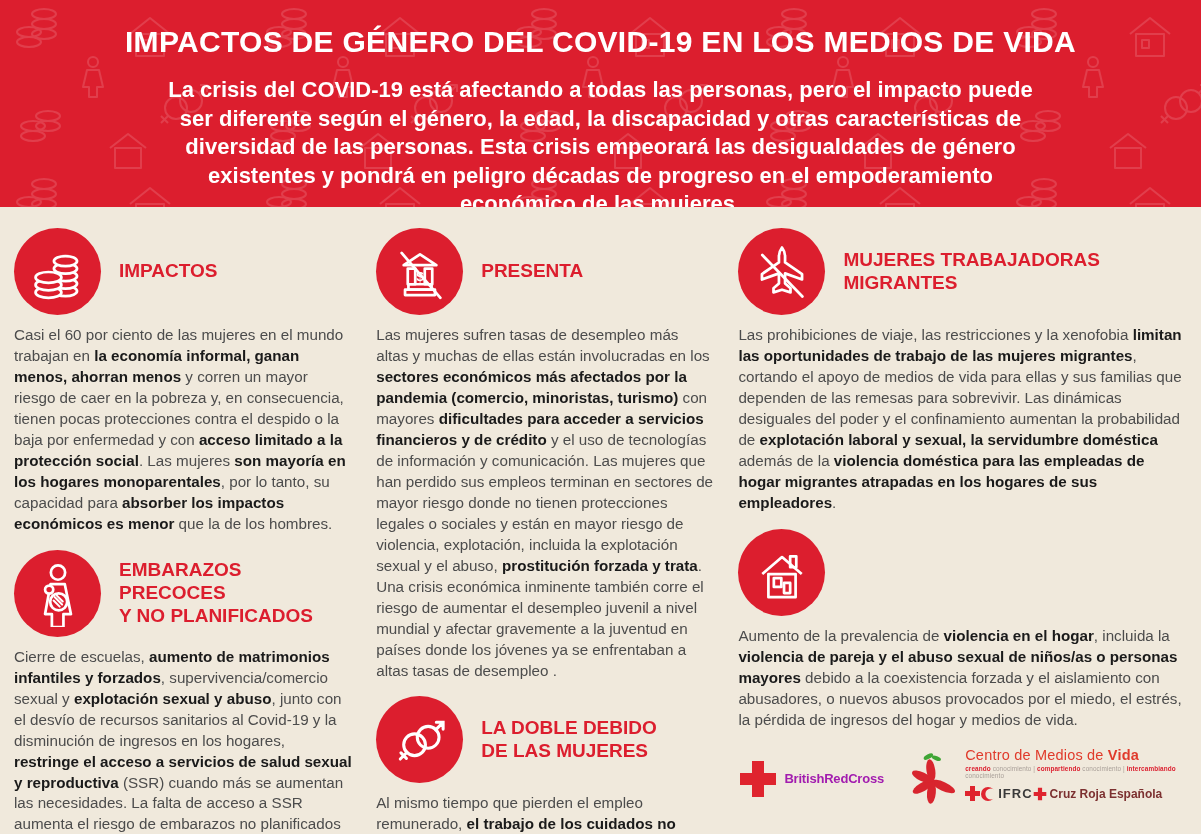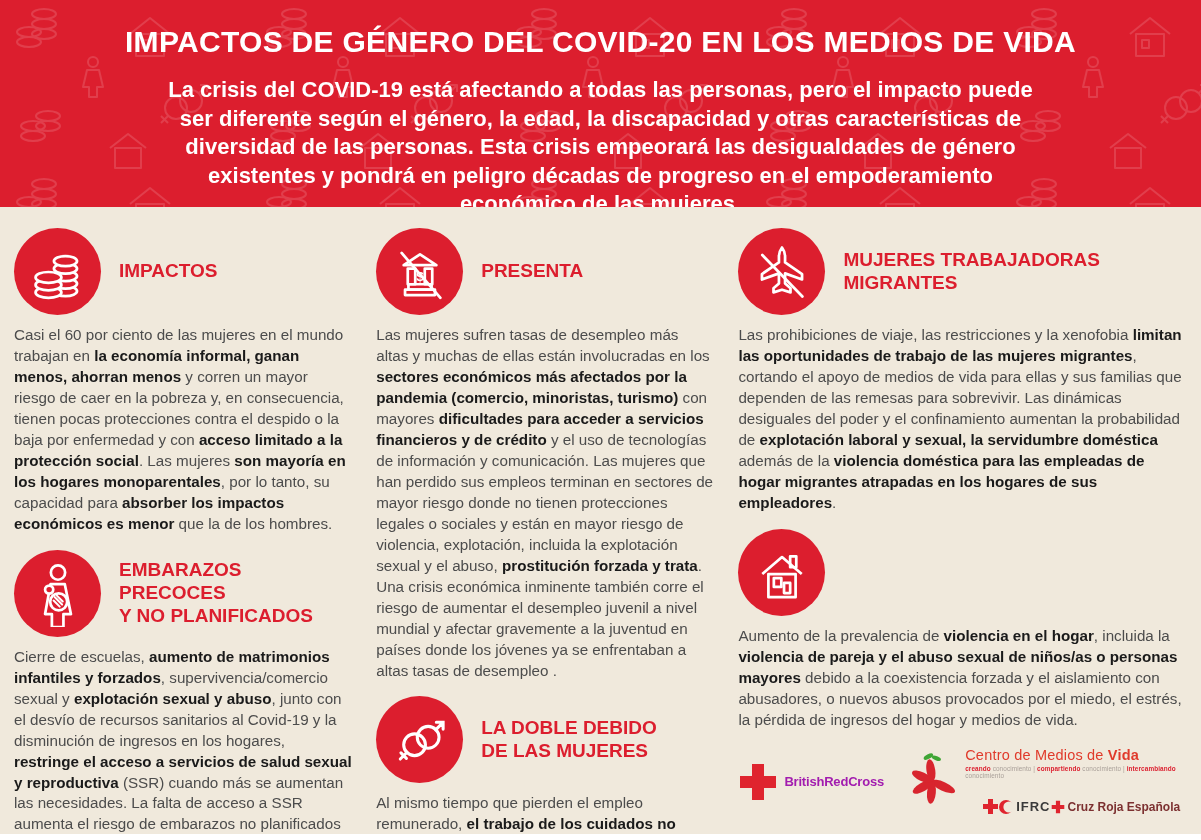--- a/index.html
+++ b/index.html
@@ -97,7 +97,7 @@
       <rect x="0" y="0" width="100%" height="100%" fill="url(#hp)"></rect>
     </svg>
     <div class="header-content">
-      <div class="page-title">IMPACTOS DE GÉNERO DEL COVID-20 EN LOS MEDIOS DE VIDA</div>
+      <div class="page-title">IMPACTOS DE GÉNERO DEL COVID-19 EN LOS MEDIOS DE VIDA</div>
       <p class="page-subtitle">La crisis del COVID-19 está afectando a todas las personas, pero el impacto puede ser diferente según el género, la edad, la discapacidad y otras características de diversidad de las personas. Esta crisis empeorará las desigualdades de género existentes y pondrá en peligro décadas de progreso en el empoderamiento económico de las mujeres.</p>
     </div>
   </div>

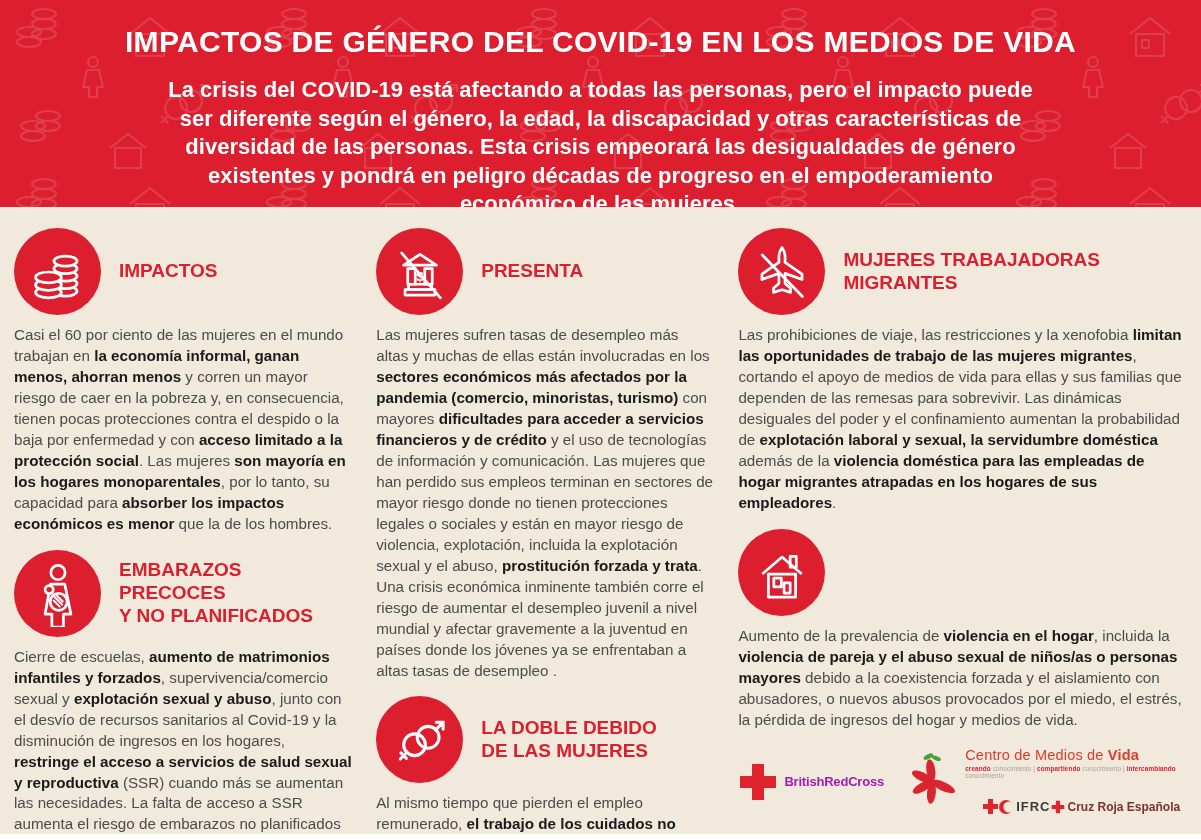--- a/index.html
+++ b/index.html
@@ -36,7 +36,7 @@
   .lrc-title .bold { font-weight:800; }
   .lrc-tagline { font-size:6.4px; color:#A9A099; margin-top:2px; letter-spacing:.1px; }
   .lrc-tagline .b { color:#DC1E2E; font-weight:700; }
-  .lrc-logos { display:flex; align-items:center; justify-content:flex-end; margin-top:18px; width:215px; }
+  .lrc-logos { display:flex; align-items:center; justify-content:flex-start; margin-top:5px; width:215px; }
   .ifrc { display:flex; align-items:center; gap:3px; }
   .ifrc-label { font-size:13px; font-weight:800; color:#3A3A3A; letter-spacing:1px; }
   .cre { display:flex; align-items:center; gap:3px; }

